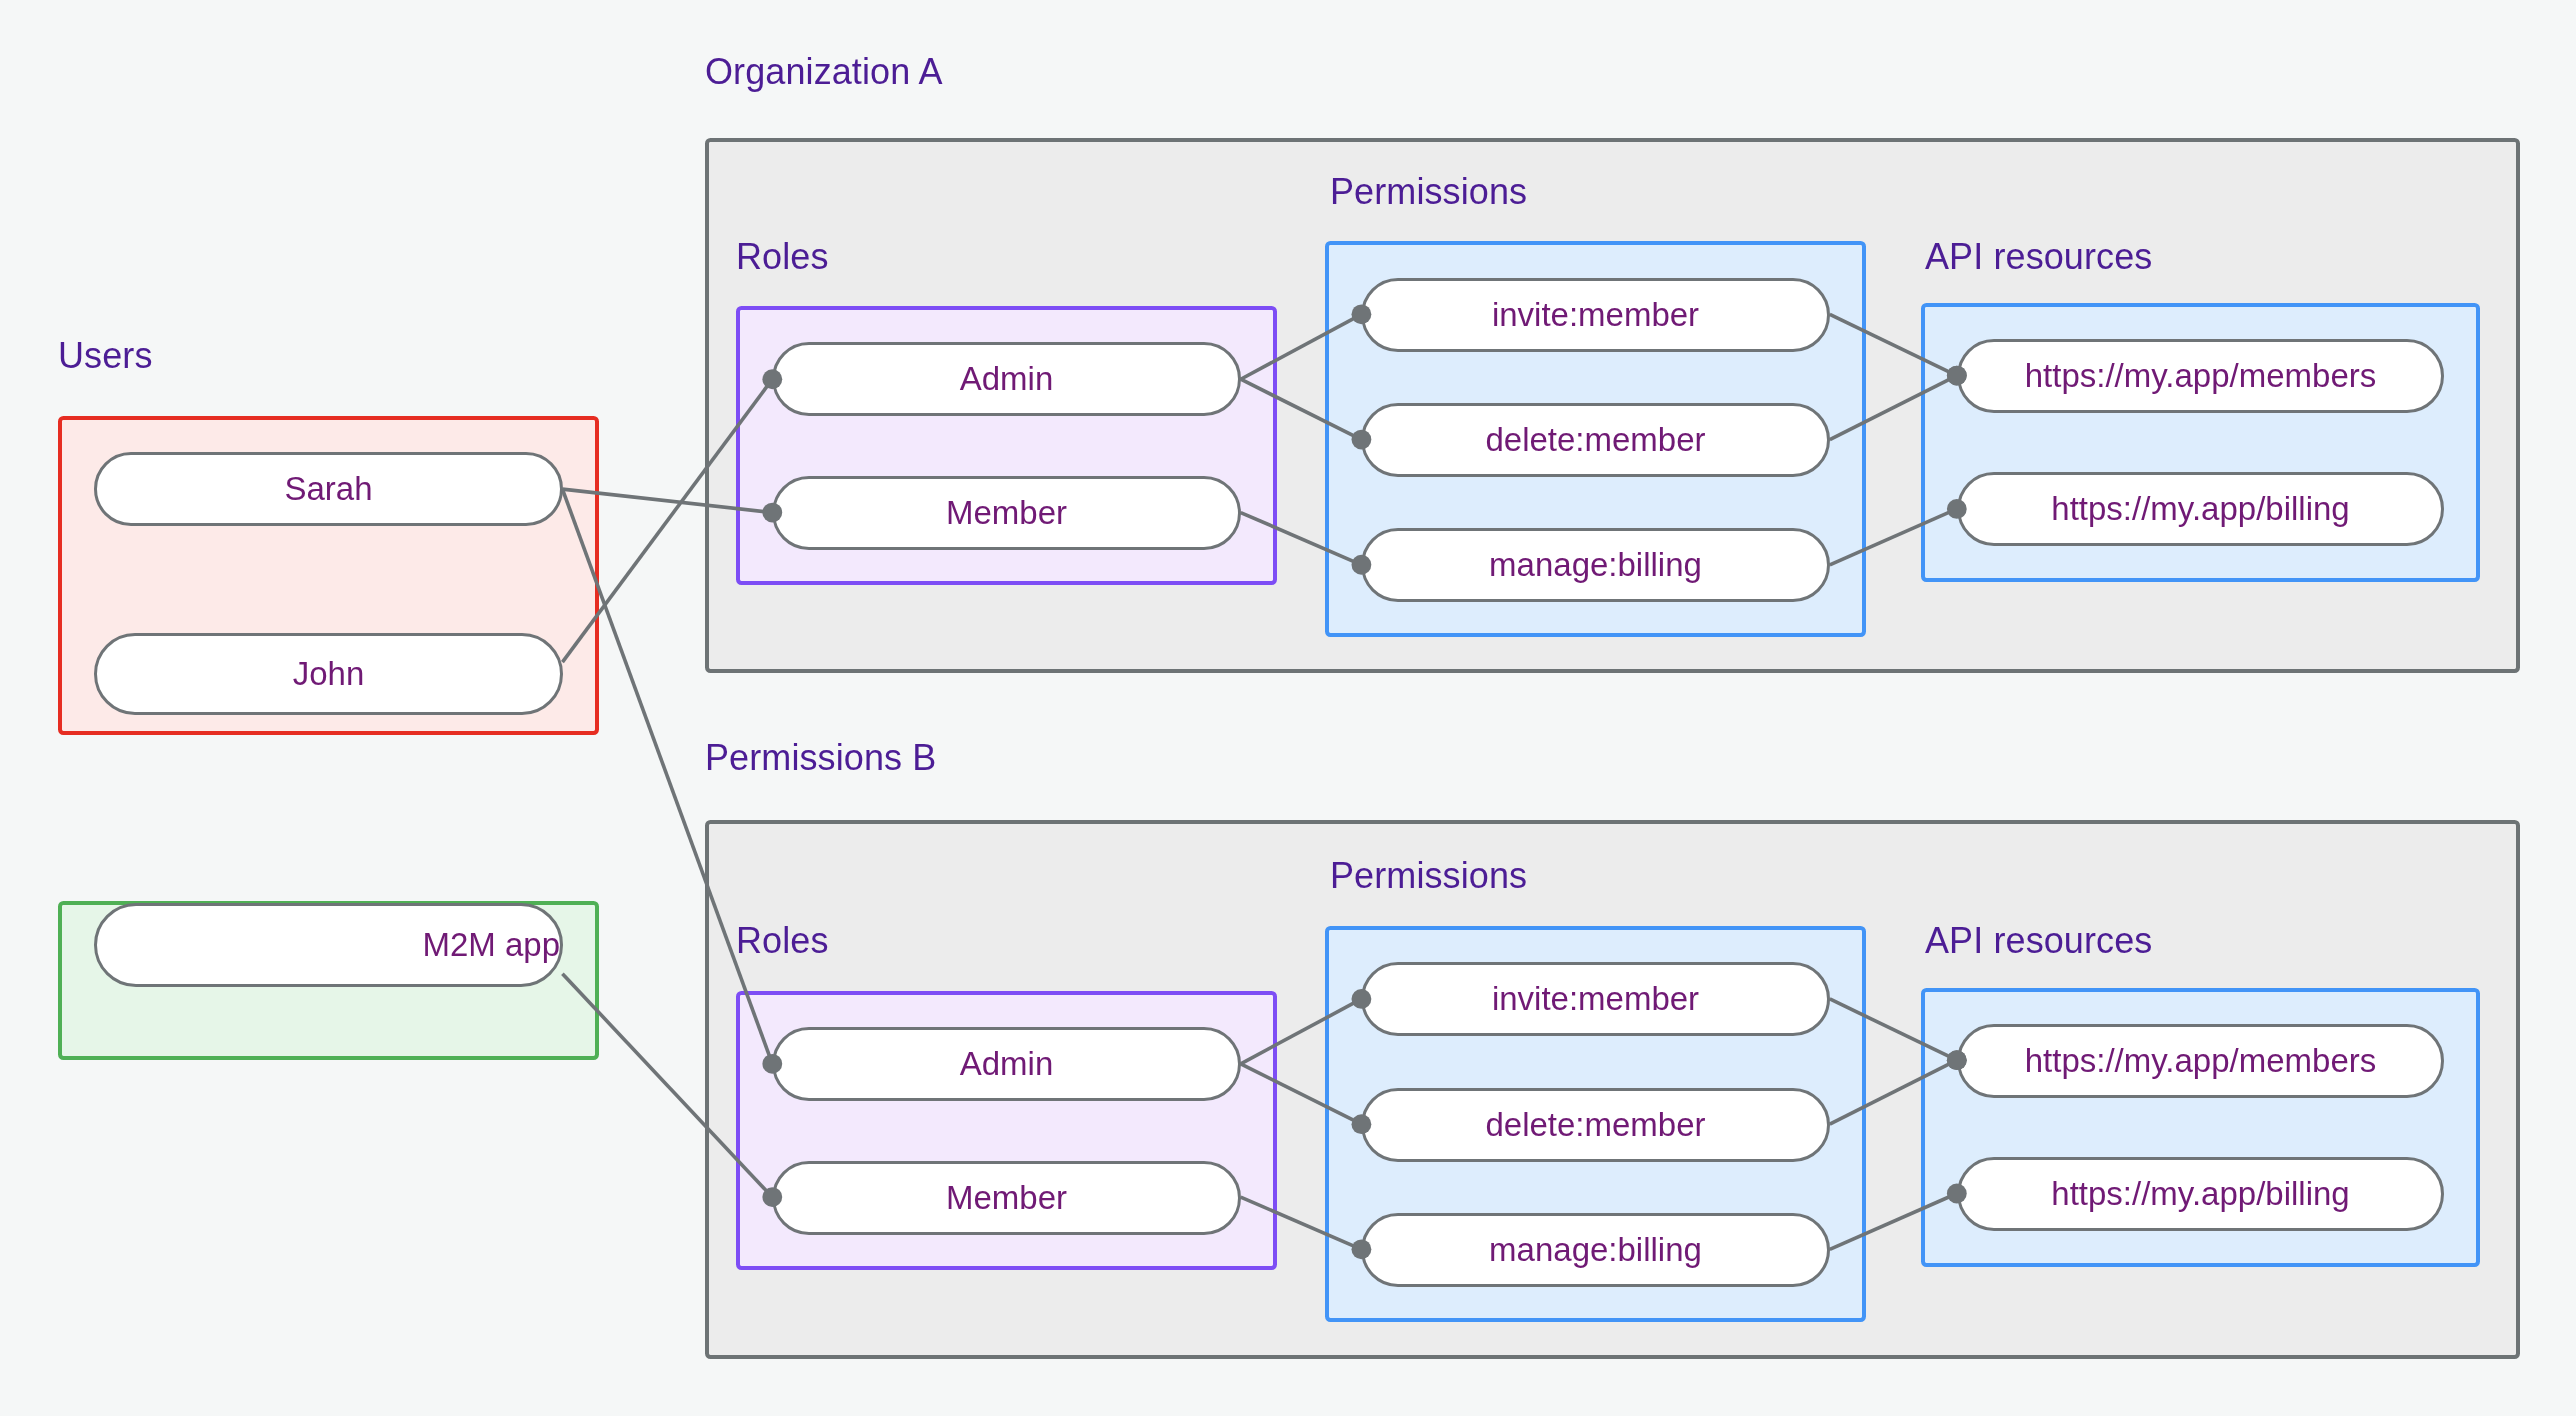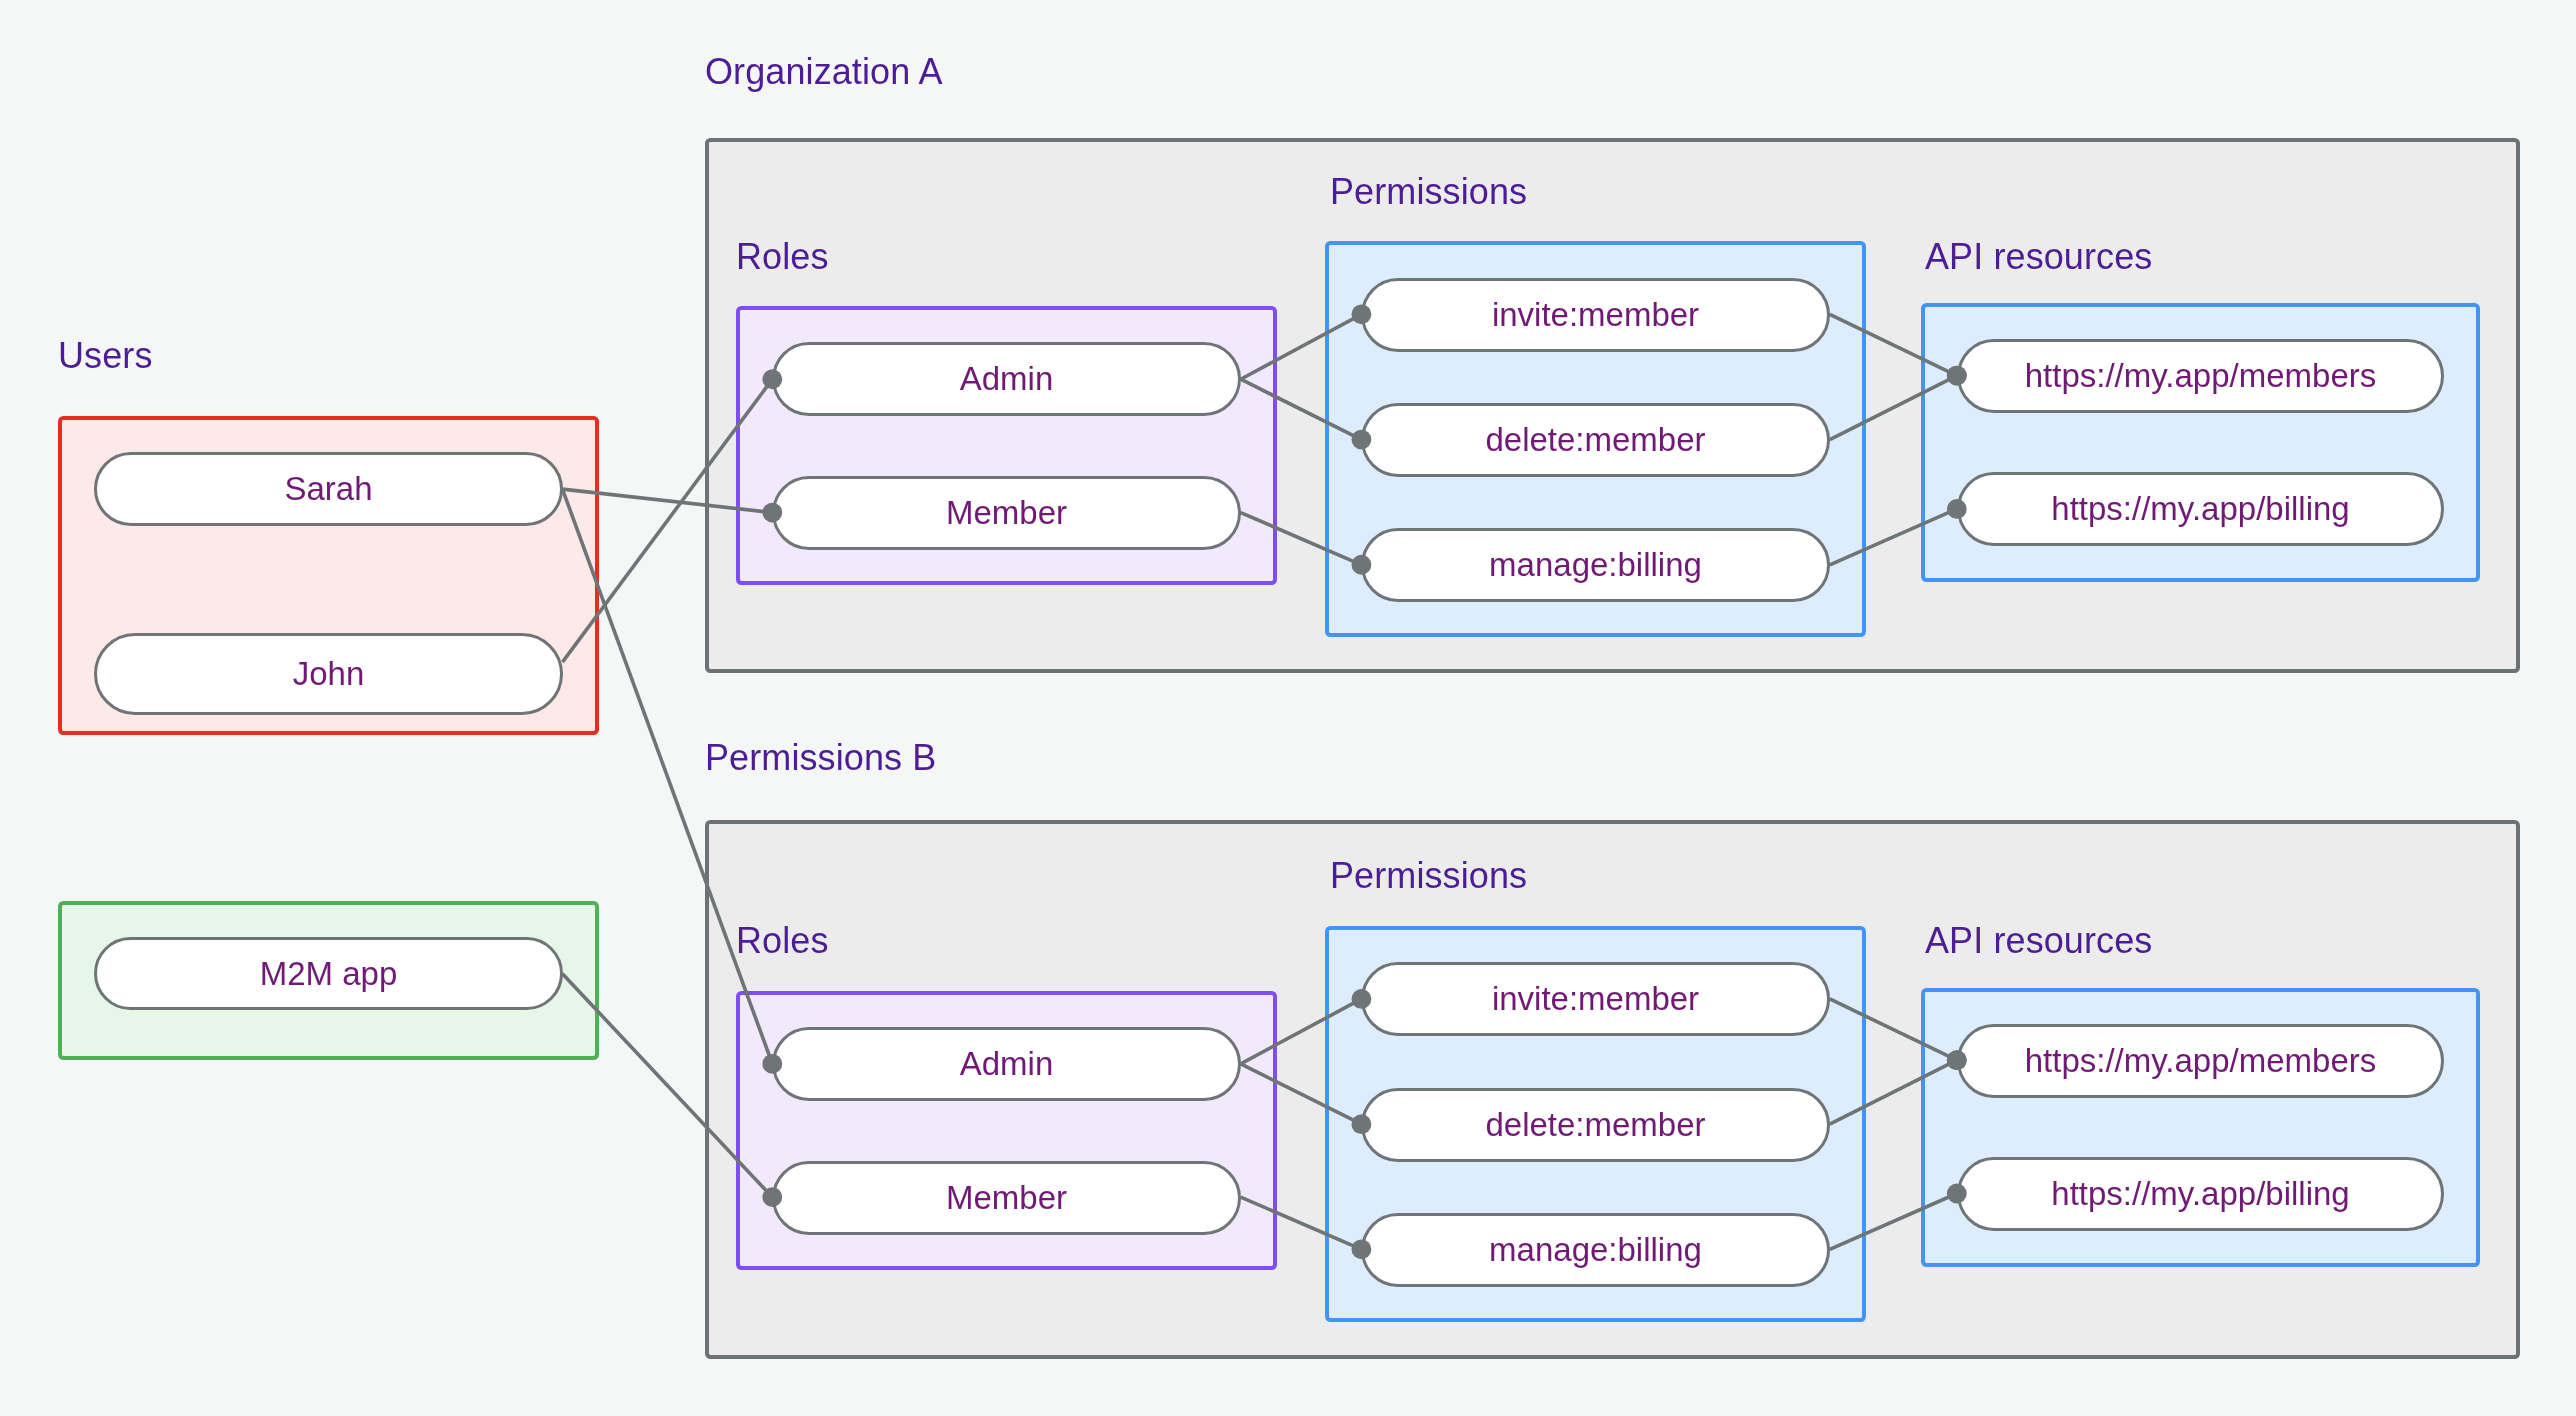--- a/index.html
+++ b/index.html
@@ -136,7 +136,7 @@
       <div class="pill" style="left: 94px; top: 625px; width: 469px; height: 82px; margin-top: 8px;">
         <span>John</span>
       </div>
-      <div class="pill" style="left: 94px; top: 937px; width: 469px; height: 73px;">
+      <div class="pill" style="left: 94px; top: 903px; width: 469px; height: 84px; justify-content: flex-end;">
         <span>M2M app</span>
       </div>
       <div class="pill" style="left: 772px; top: 342px; width: 469px; height: 74px;">

